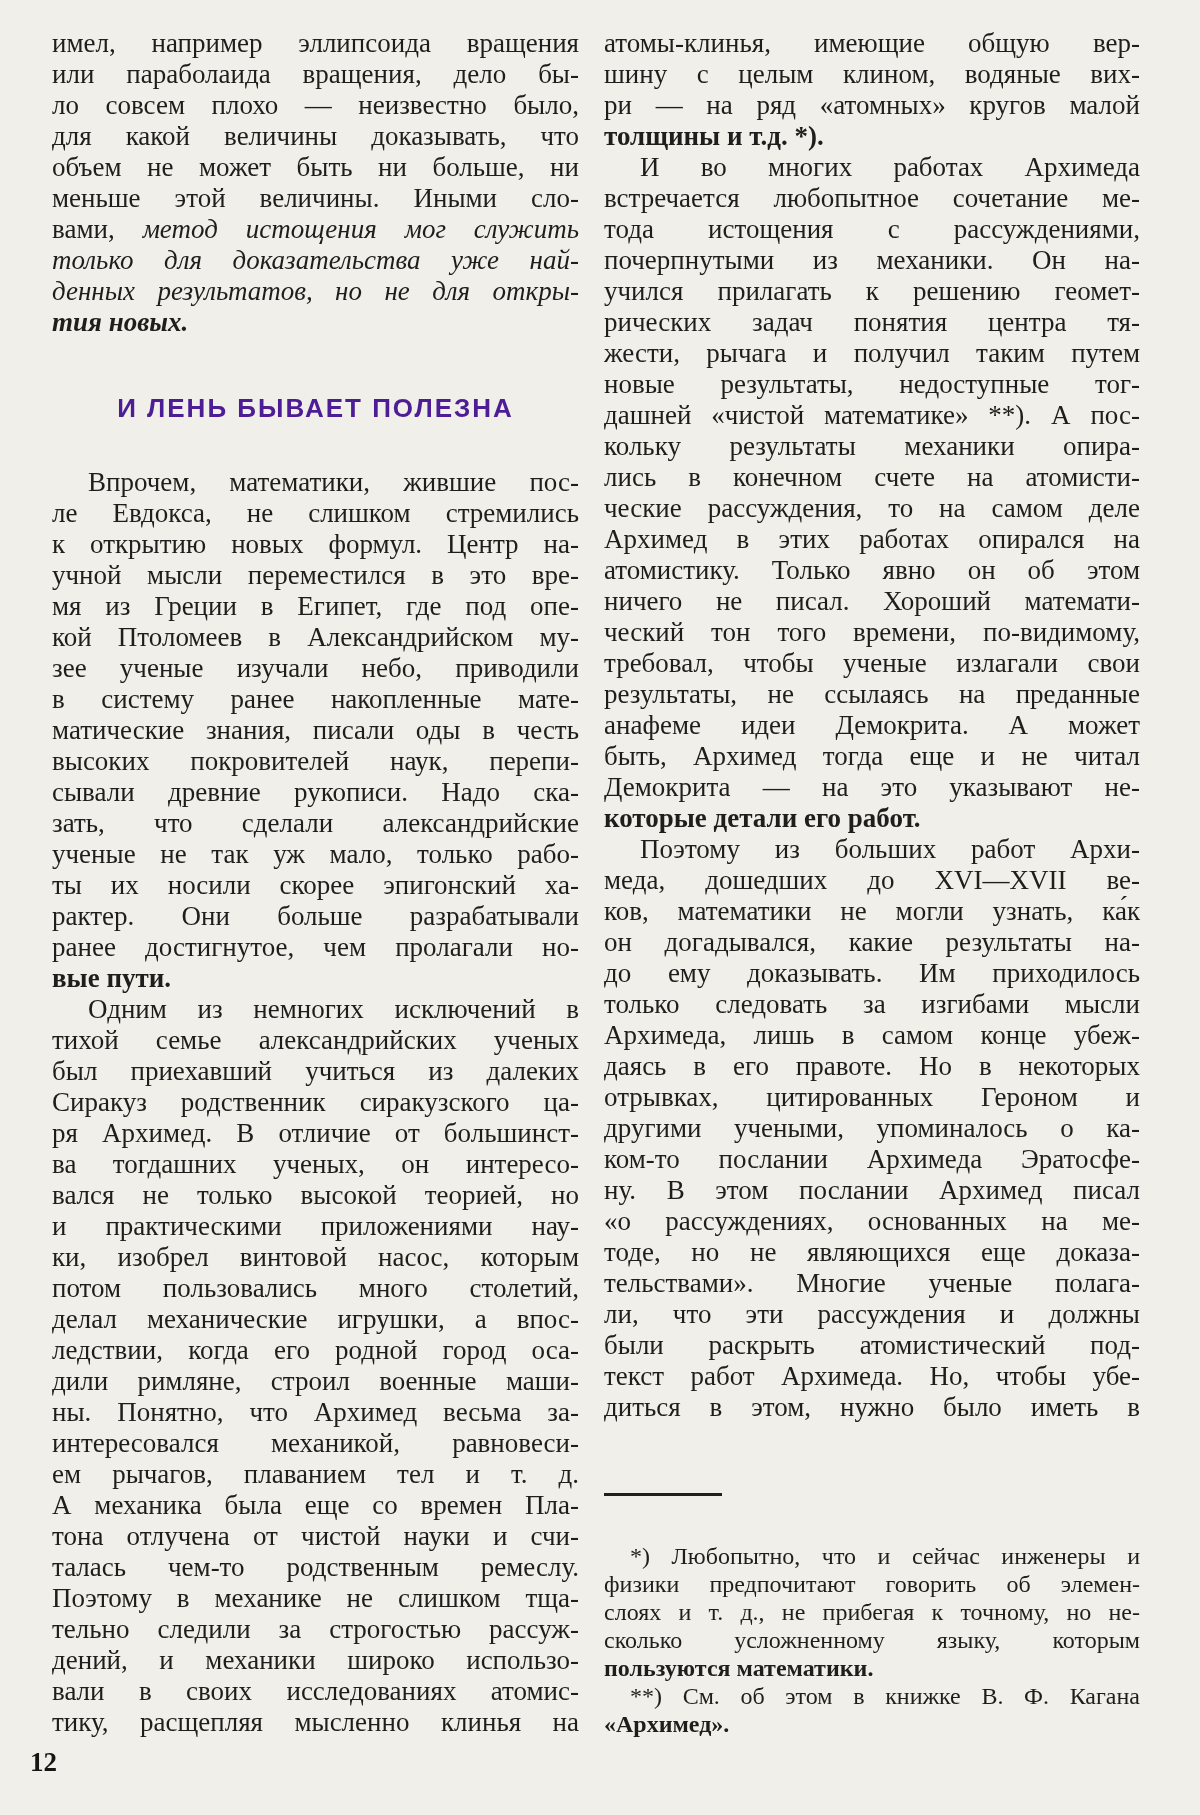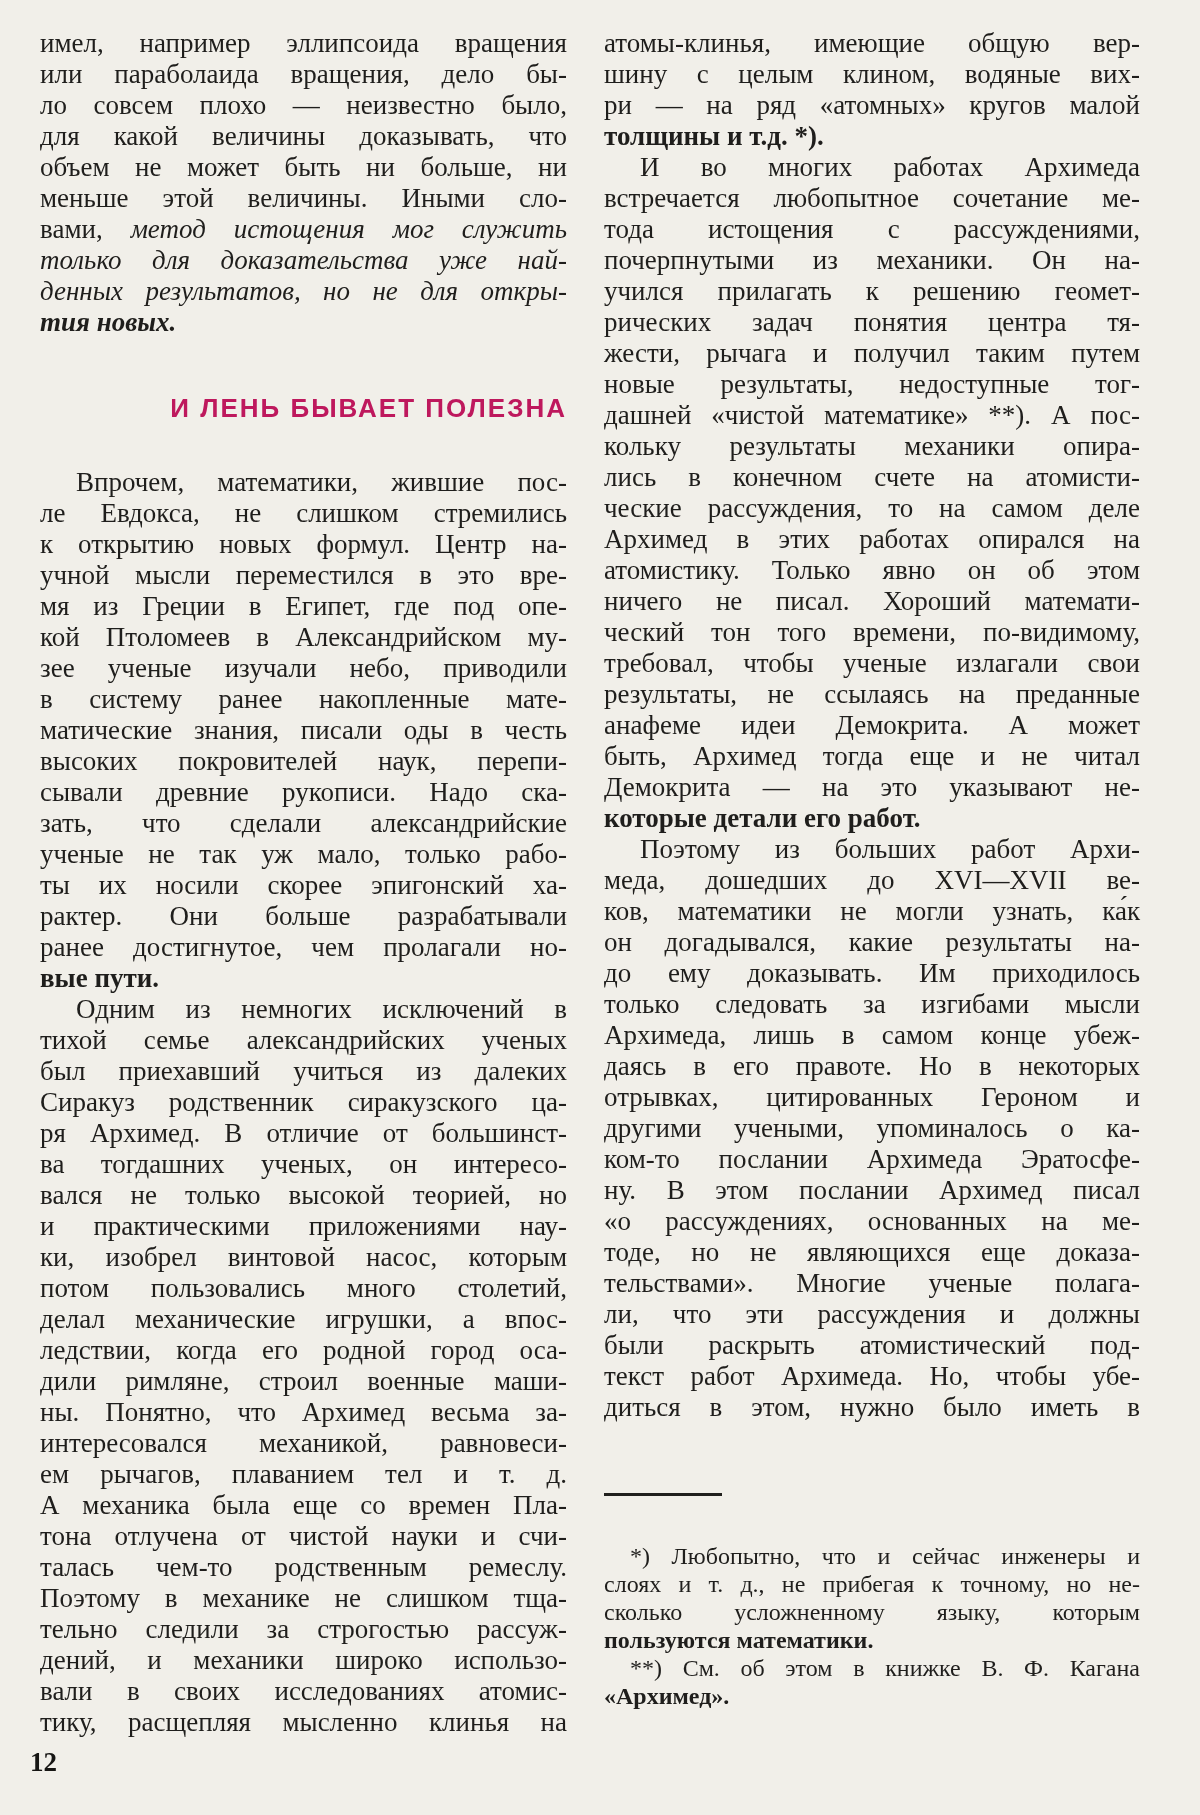--- a/index.html
+++ b/index.html
@@ -14,7 +14,7 @@
     overflow:hidden;
   }
   .col { position:absolute; top:28px; }
-  .col-left  { left:40px;  width:527px; }
+  .col-left  { left:52px;  width:527px; }
   .col-right { left:604px; width:536px; }
   .para { margin:0; }
   .line {

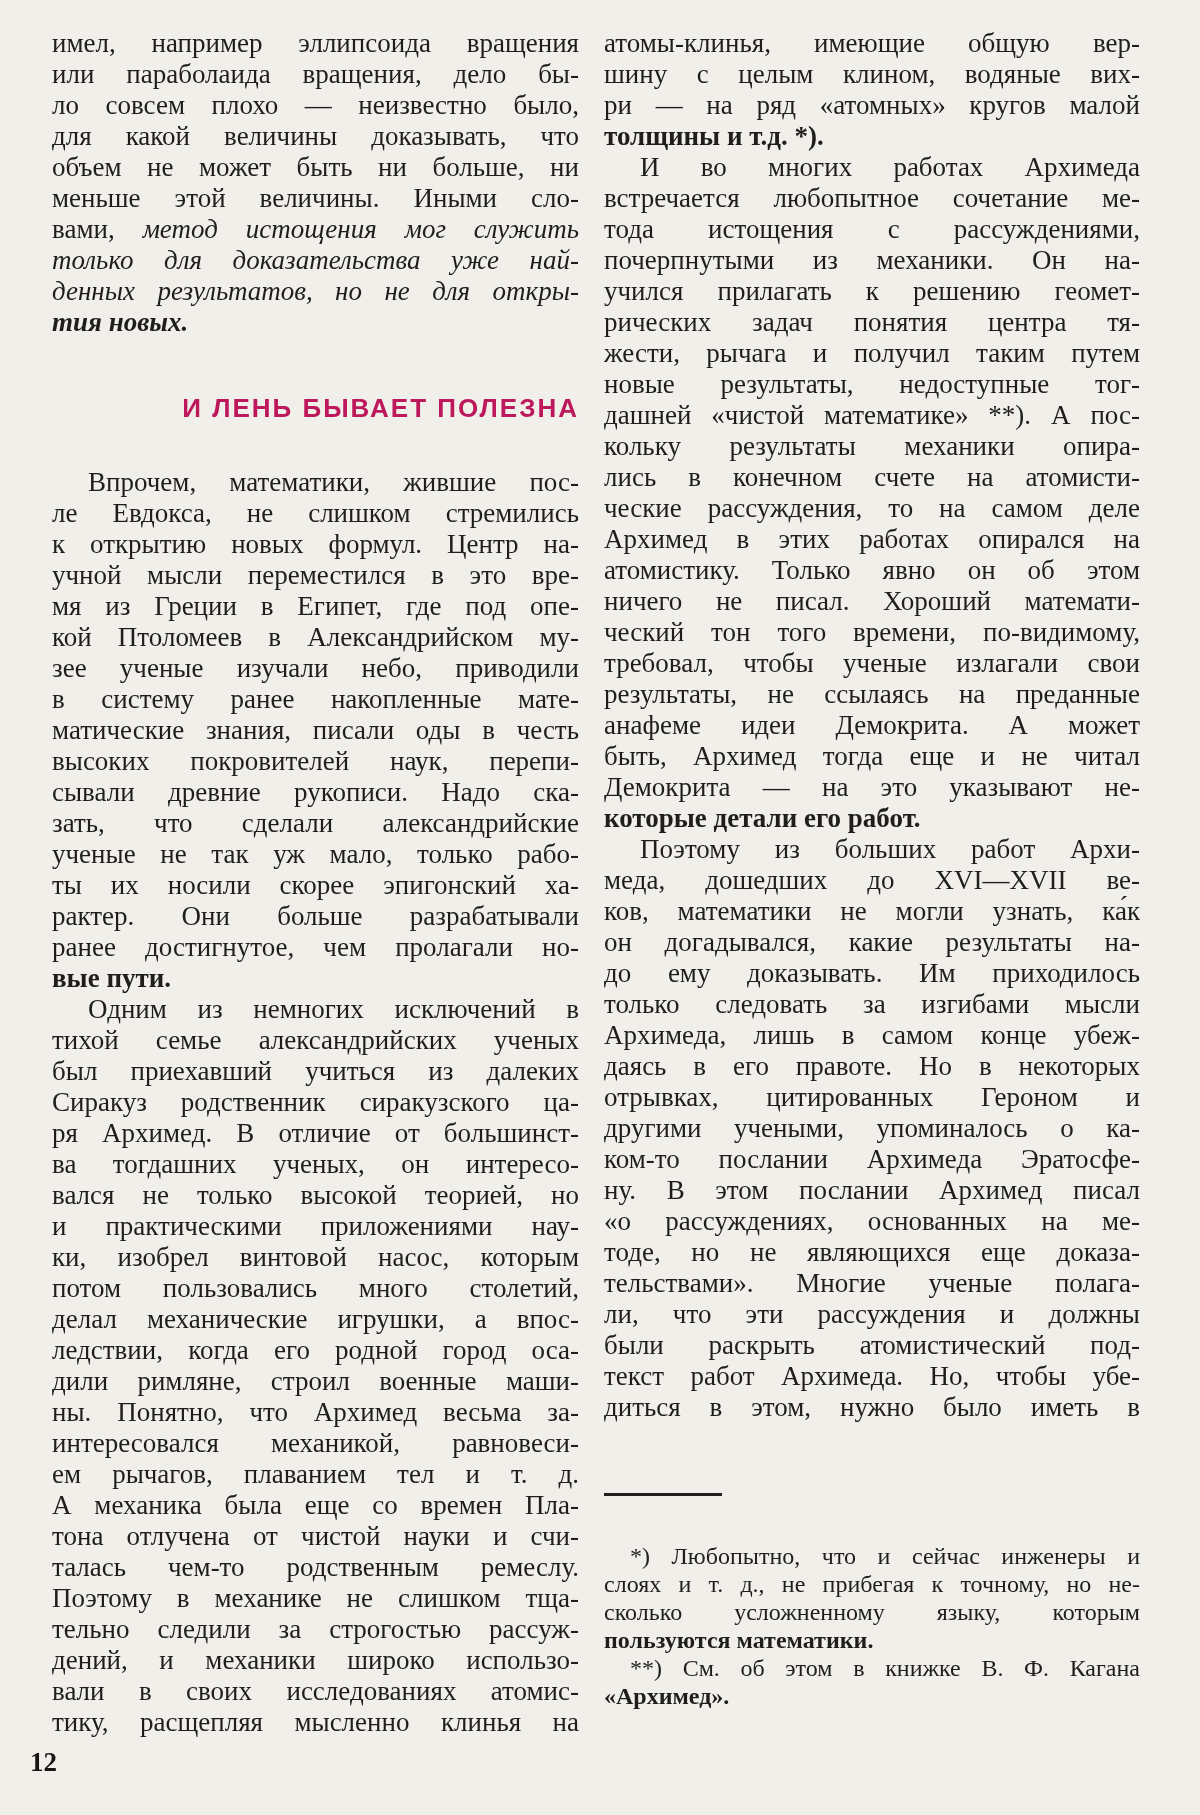--- a/index.html
+++ b/index.html
@@ -35,8 +35,8 @@
     font-size:26px;
     line-height:31px;
     letter-spacing:2px;
-    text-align:right;
-    color:#be185d;
+    text-align:center;
+    color:#4c1d95;
   }
   .footnote .line {
     font-size:24px;

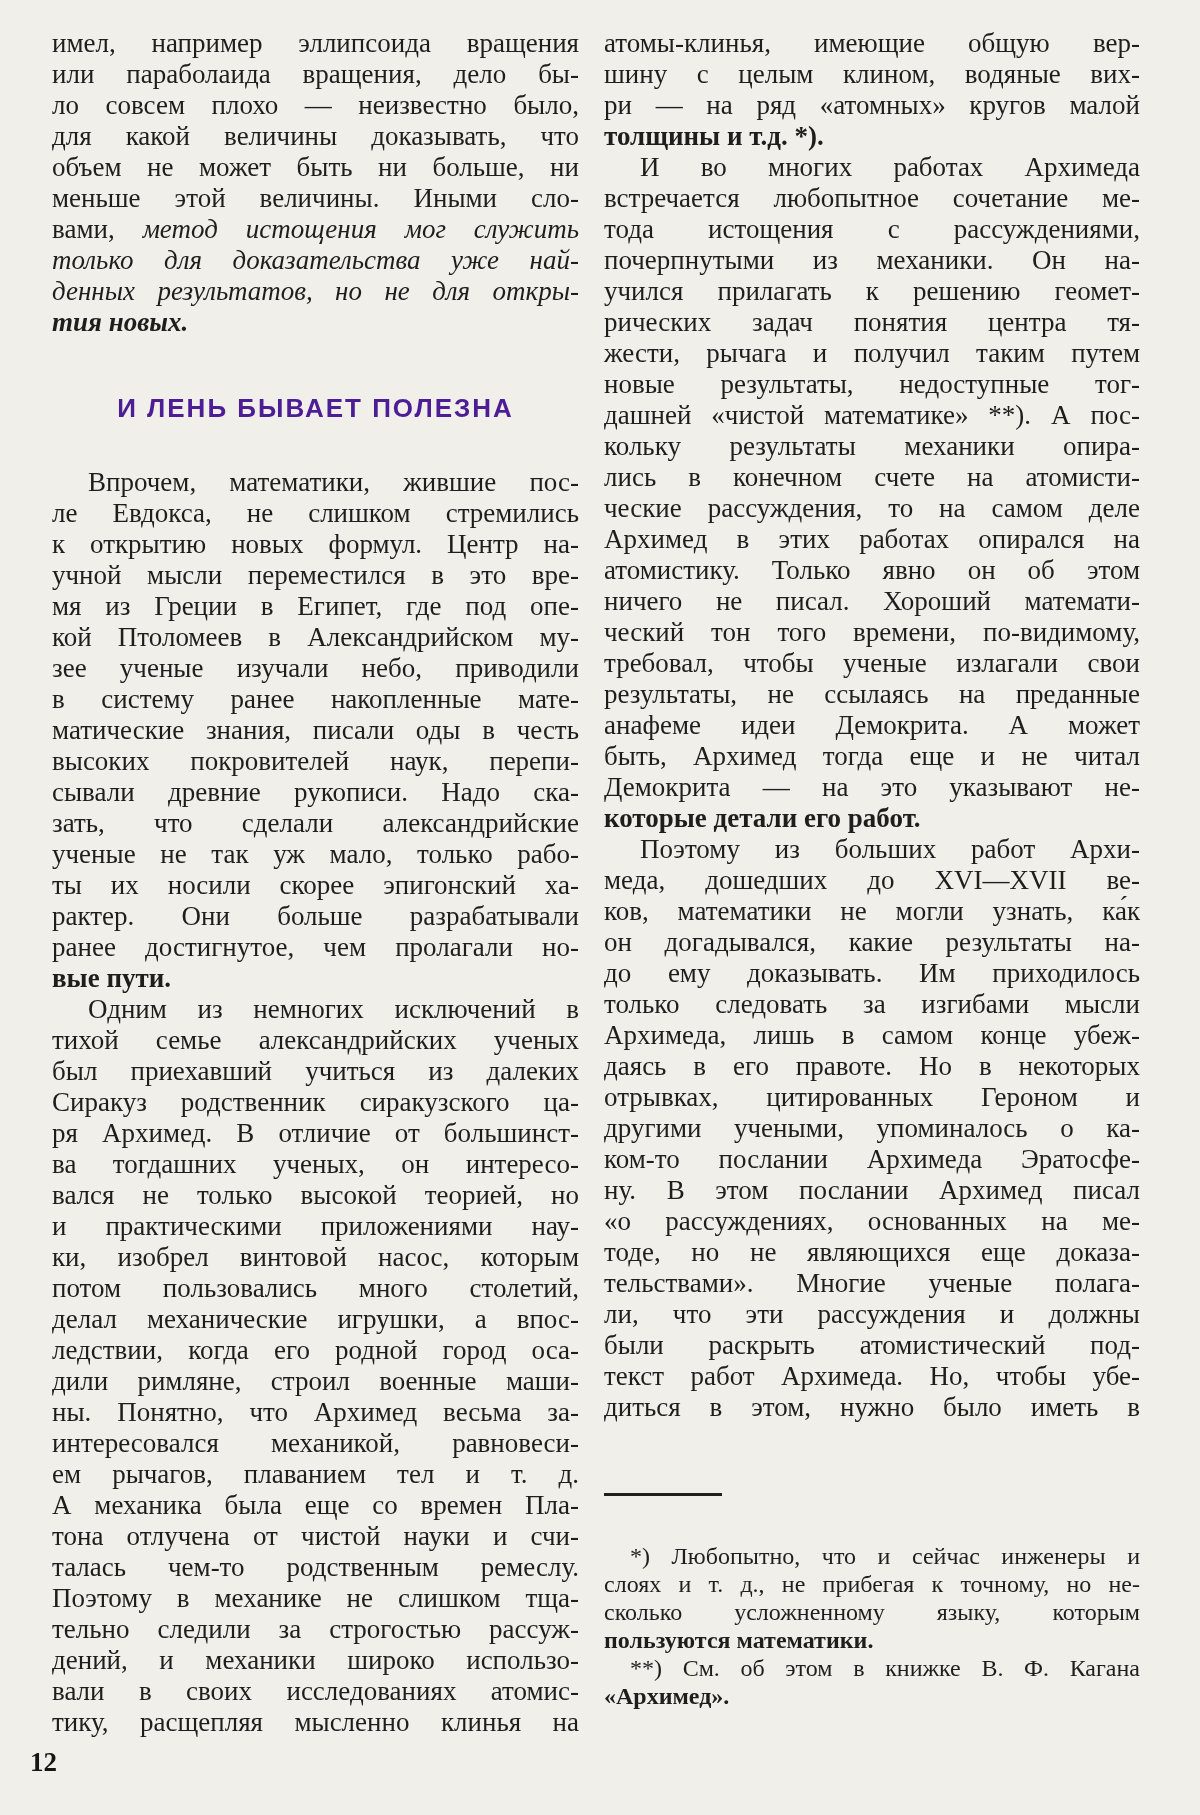--- a/index.html
+++ b/index.html
@@ -178,6 +178,7 @@
       <div class="footnote-rule"></div>
       <div class="para footnote">
         <div class="line ind">*) Любопытно, что и сейчас инженеры и</div>
+        <div class="line">физики предпочитают говорить об элемен-</div>
         <div class="line">слоях и т. д., не прибегая к точному, но не-</div>
         <div class="line">сколько усложненному языку, которым</div>
         <div class="line last">пользуются математики.</div>

